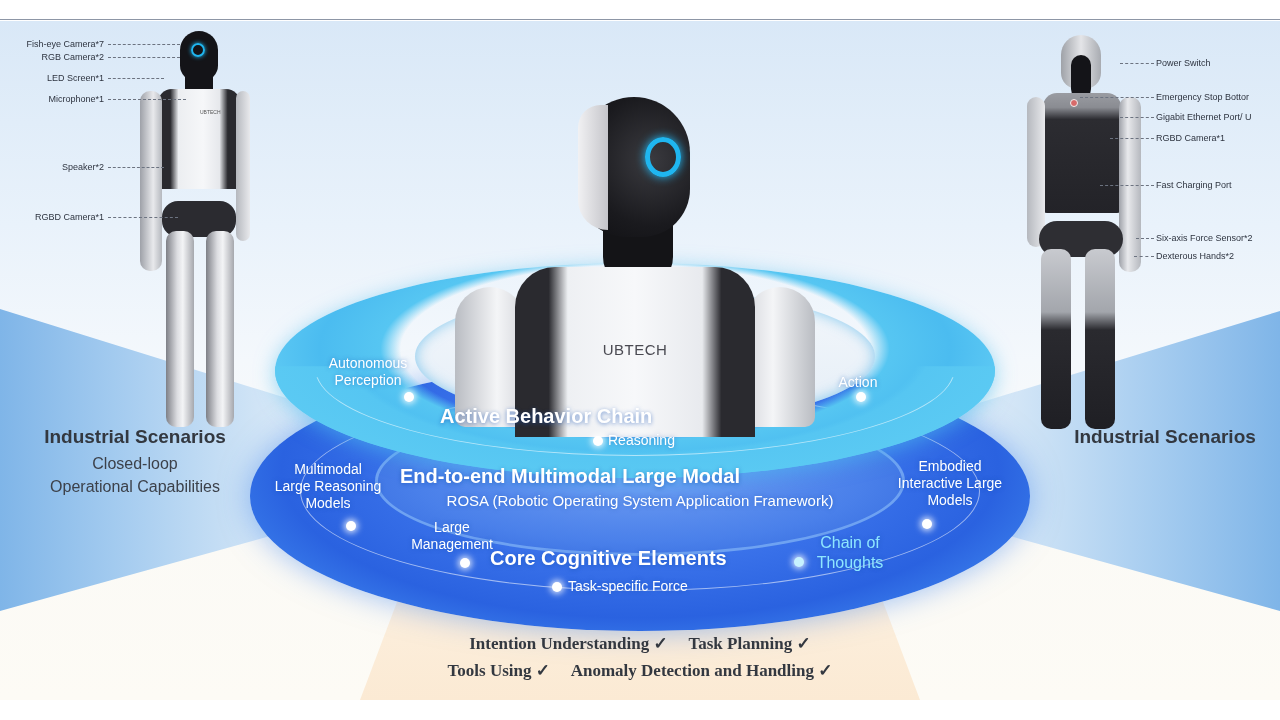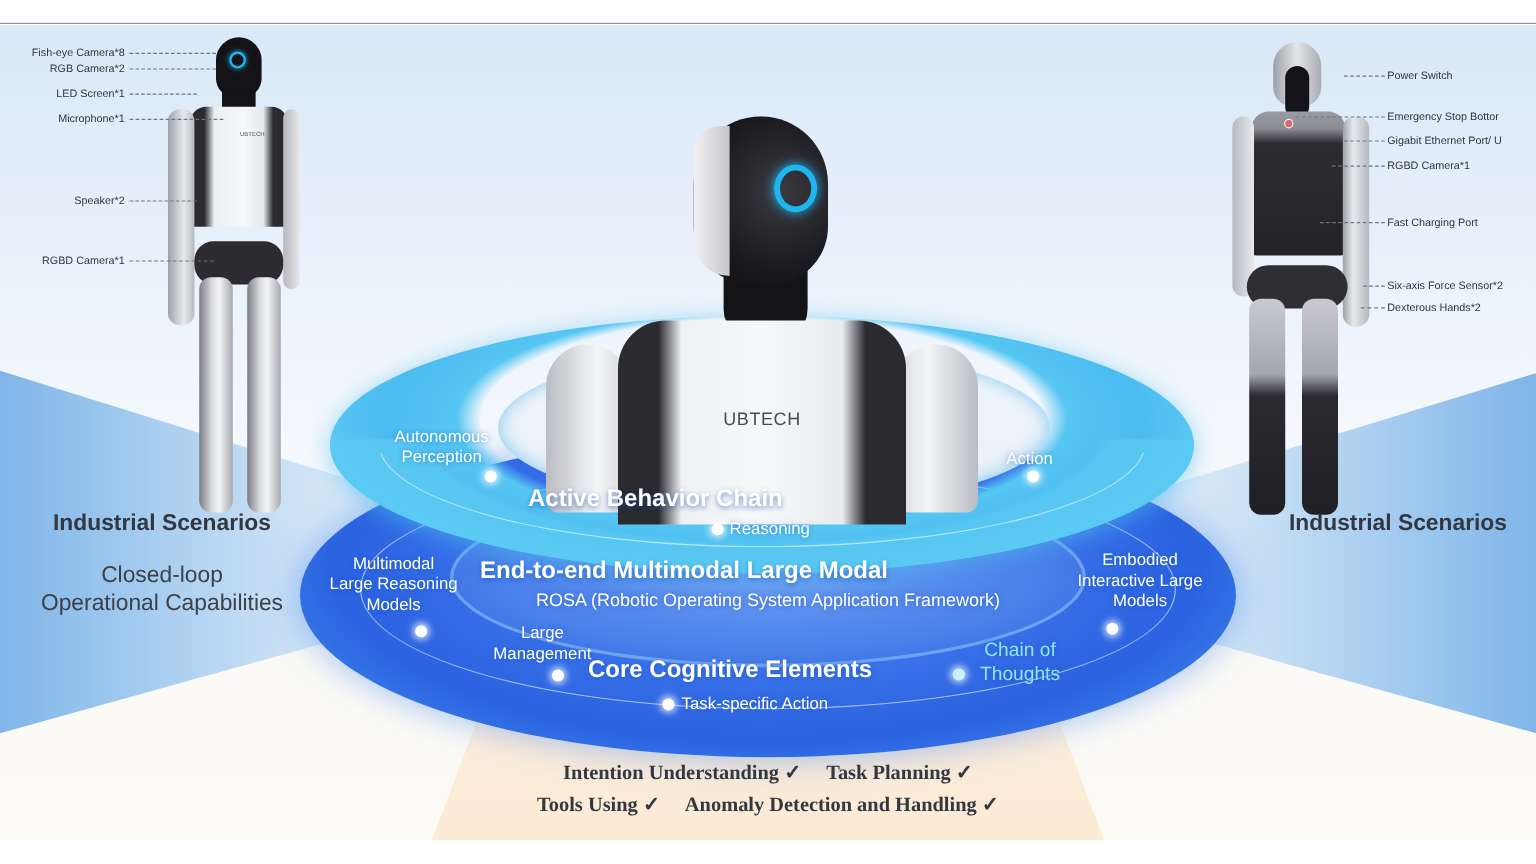--- a/index.html
+++ b/index.html
@@ -98,7 +98,7 @@
     <div class="rs-limb" style="left:76px; top:200px; width:28px; height:196px; background:linear-gradient(90deg,#7e8087,#dcdde1 40%,#f3f4f6 60%,#a6a8ae);"></div>
   </div>
 
-  <div class="callout" style="right:1176px; top:18px;">Fish-eye Camera*8</div>
+  <div class="callout" style="right:1176px; top:18px;">Fish-eye Camera*7</div>
   <div class="callout-line" style="left:108px; top:23px; width:72px;"></div>
   <div class="callout" style="right:1176px; top:31px;">RGB Camera*2</div>
   <div class="callout-line" style="left:108px; top:36px; width:72px;"></div>

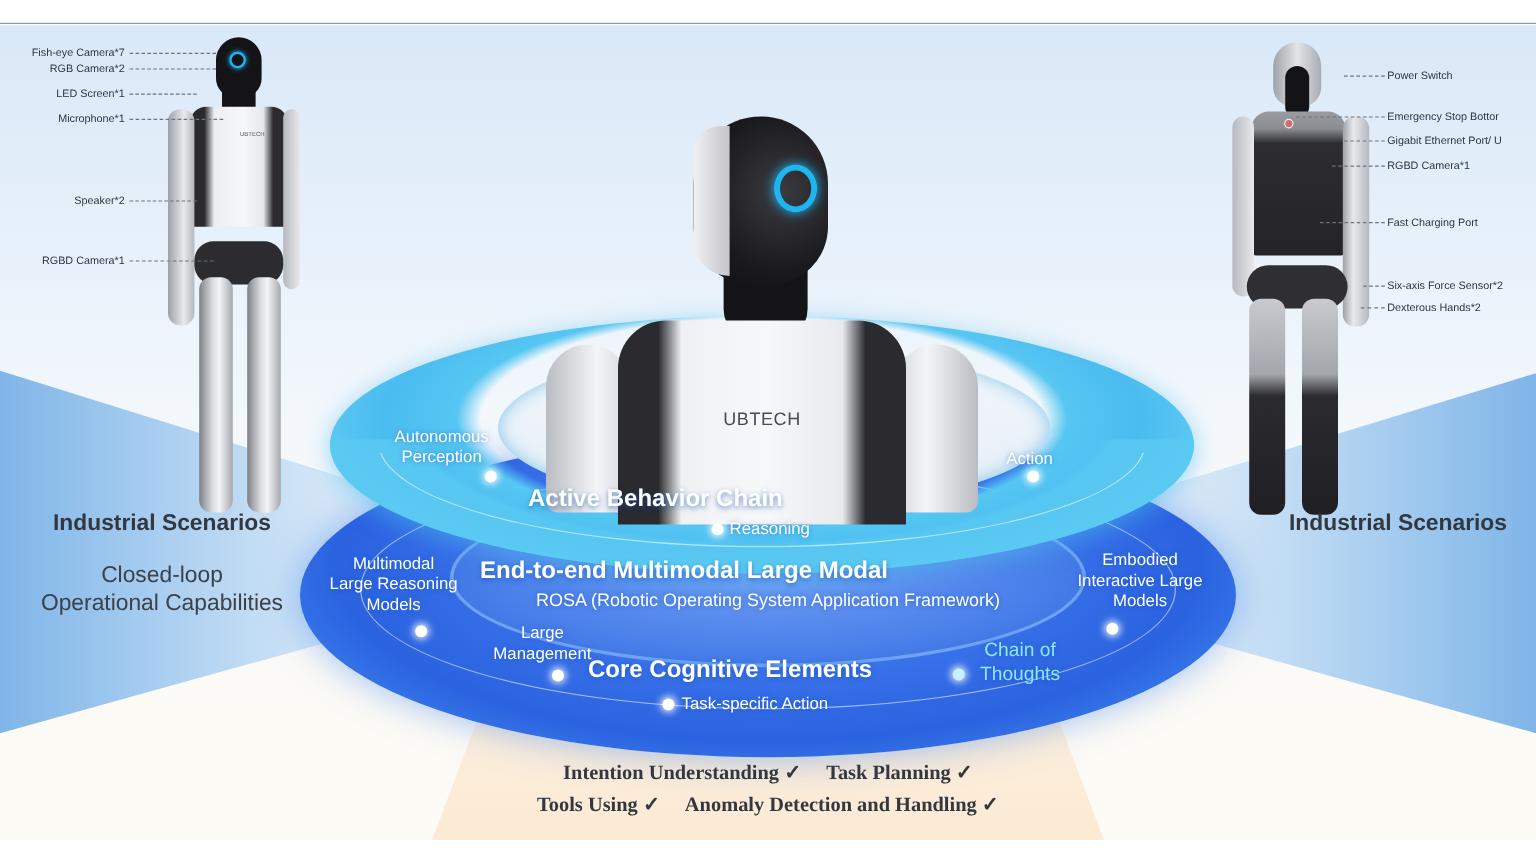--- a/index.html
+++ b/index.html
@@ -70,7 +70,7 @@
 
   .scenario { position: absolute; text-align: center; color: #333840; }
   .scenario-title { font-size: 19px; font-weight: bold; }
-  .scenario-sub { font-size: 19px; line-height: 23px; margin-top: 20px; color: #3c414a; }
+  .scenario-sub { font-size: 16px; line-height: 23px; margin-top: 4px; color: #3c414a; }
 
   .capabilities { position: absolute; left: 360px; top: 630px; width: 560px; text-align: center; color: #333840; font-weight: bold; font-size: 17px; line-height: 27px; }
   .cap-item { margin: 0 8px; white-space: nowrap; font-family: Liberation Serif, serif; }

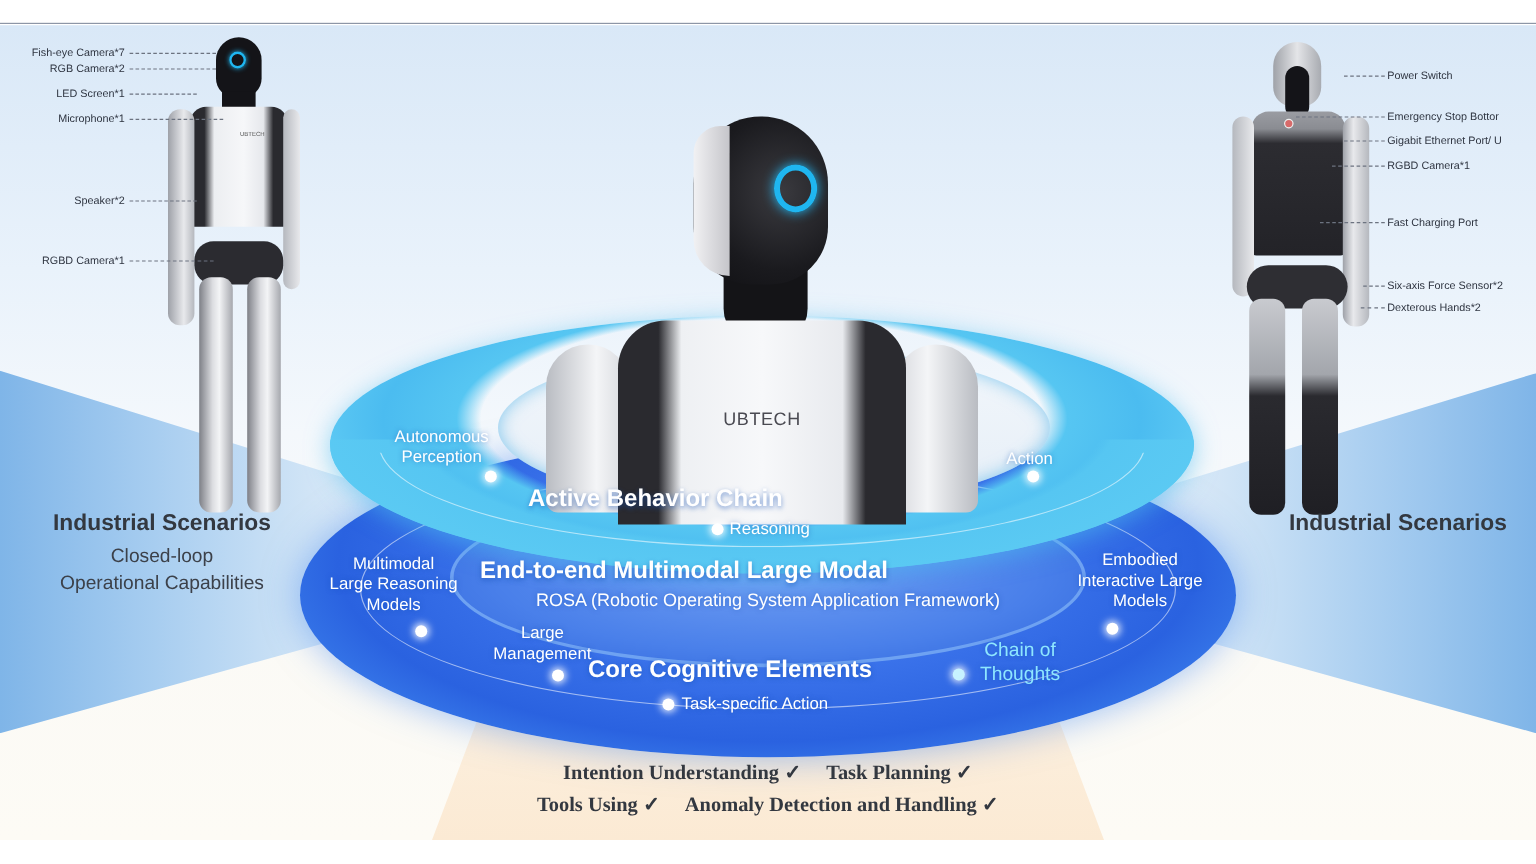--- a/index.html
+++ b/index.html
@@ -190,7 +190,7 @@
 
   <div class="ring-title" style="left:490px; top:526px; width:300px; font-size:20px;">Core Cognitive Elements</div>
   <div class="dot" style="left:552px; top:561px;"></div>
-  <div class="ring-label" style="left:568px; top:557px; width:170px; text-align:left;">Task-specific Action</div>
+  <div class="ring-label" style="left:568px; top:557px; width:170px; text-align:left;">Task-specific Force</div>
 
   <div class="dot" style="left:794px; top:536px; background:#c7f2ff;"></div>
   <div class="ring-label chain-highlight" style="left:800px; top:512px; width:100px; font-size:16px; line-height:20px;">

